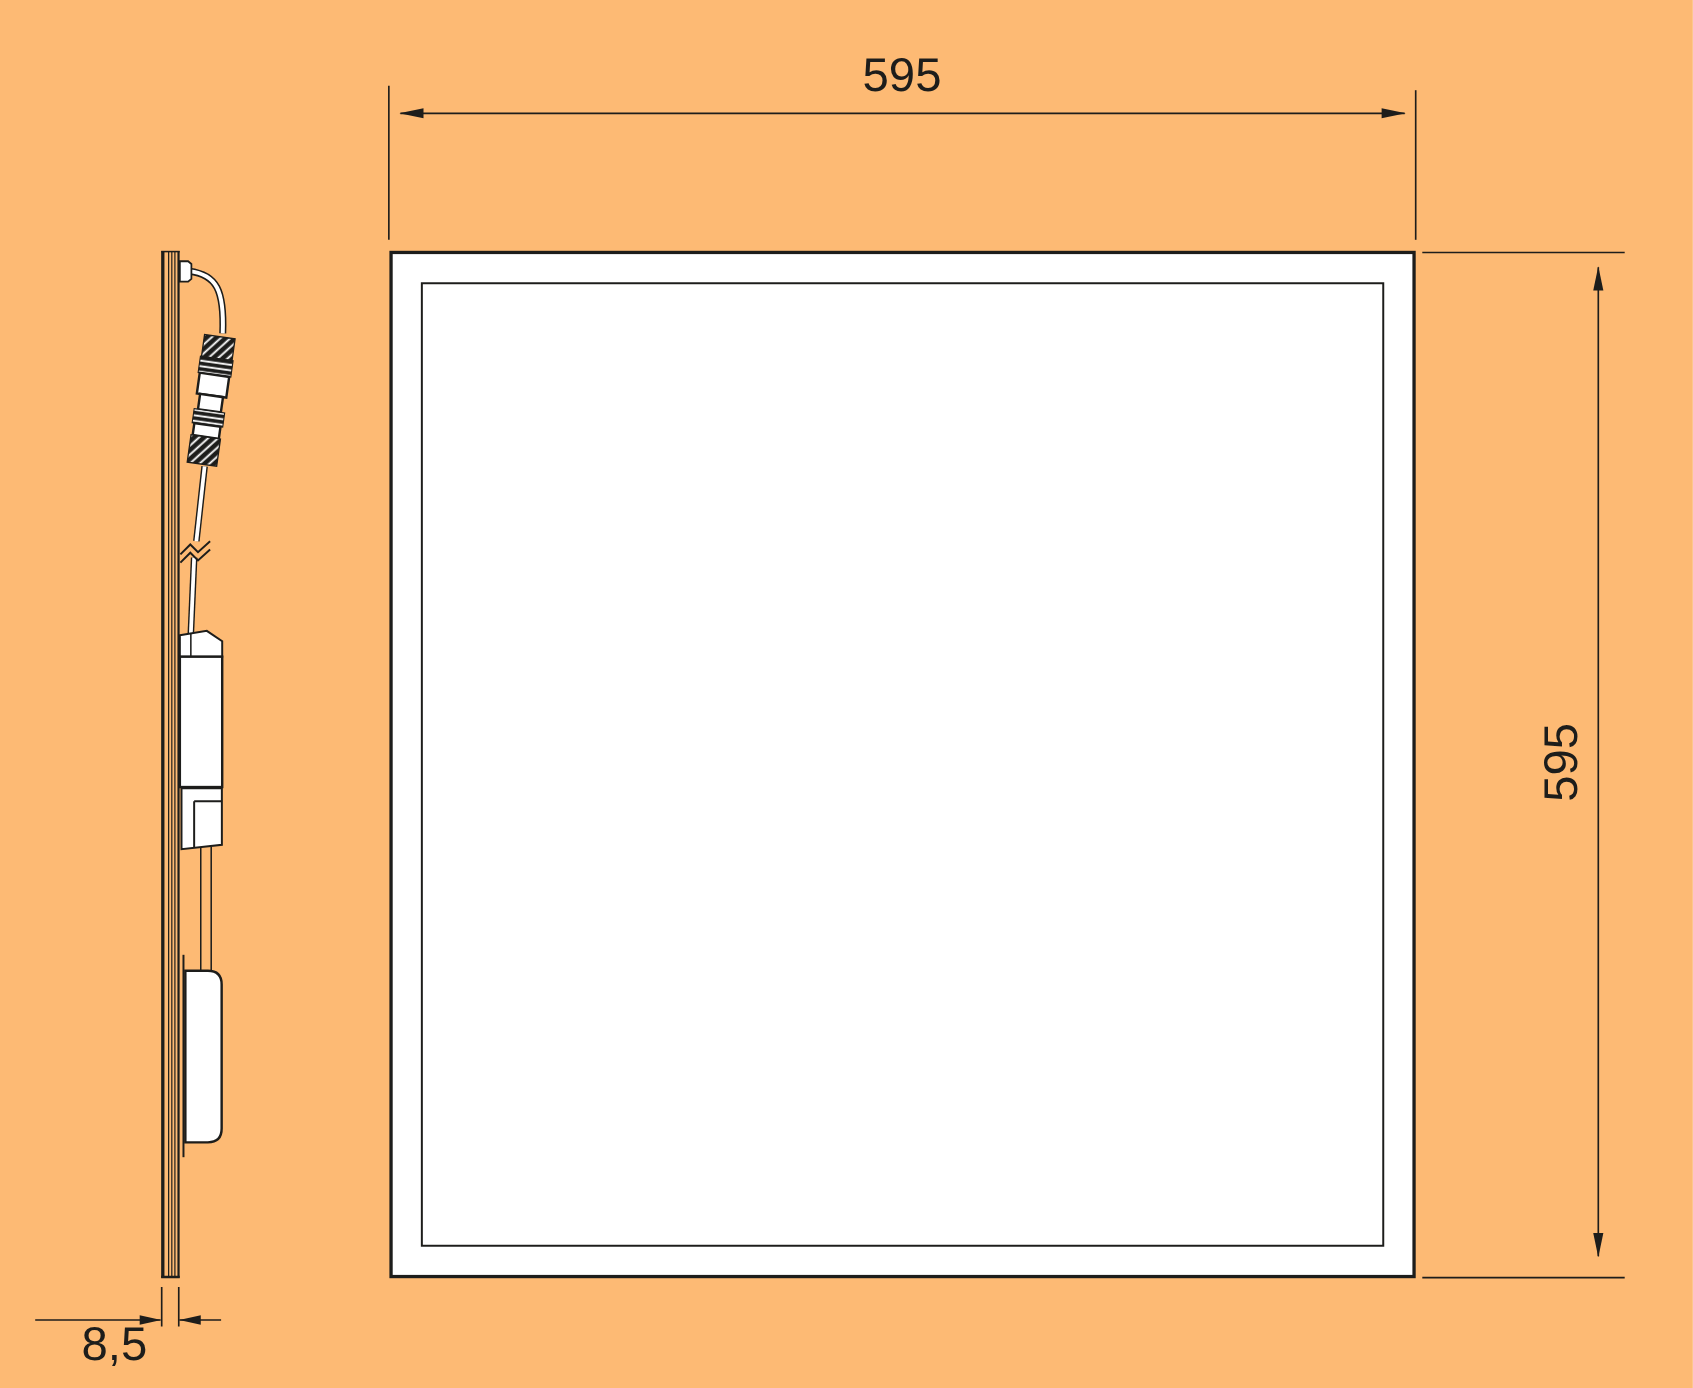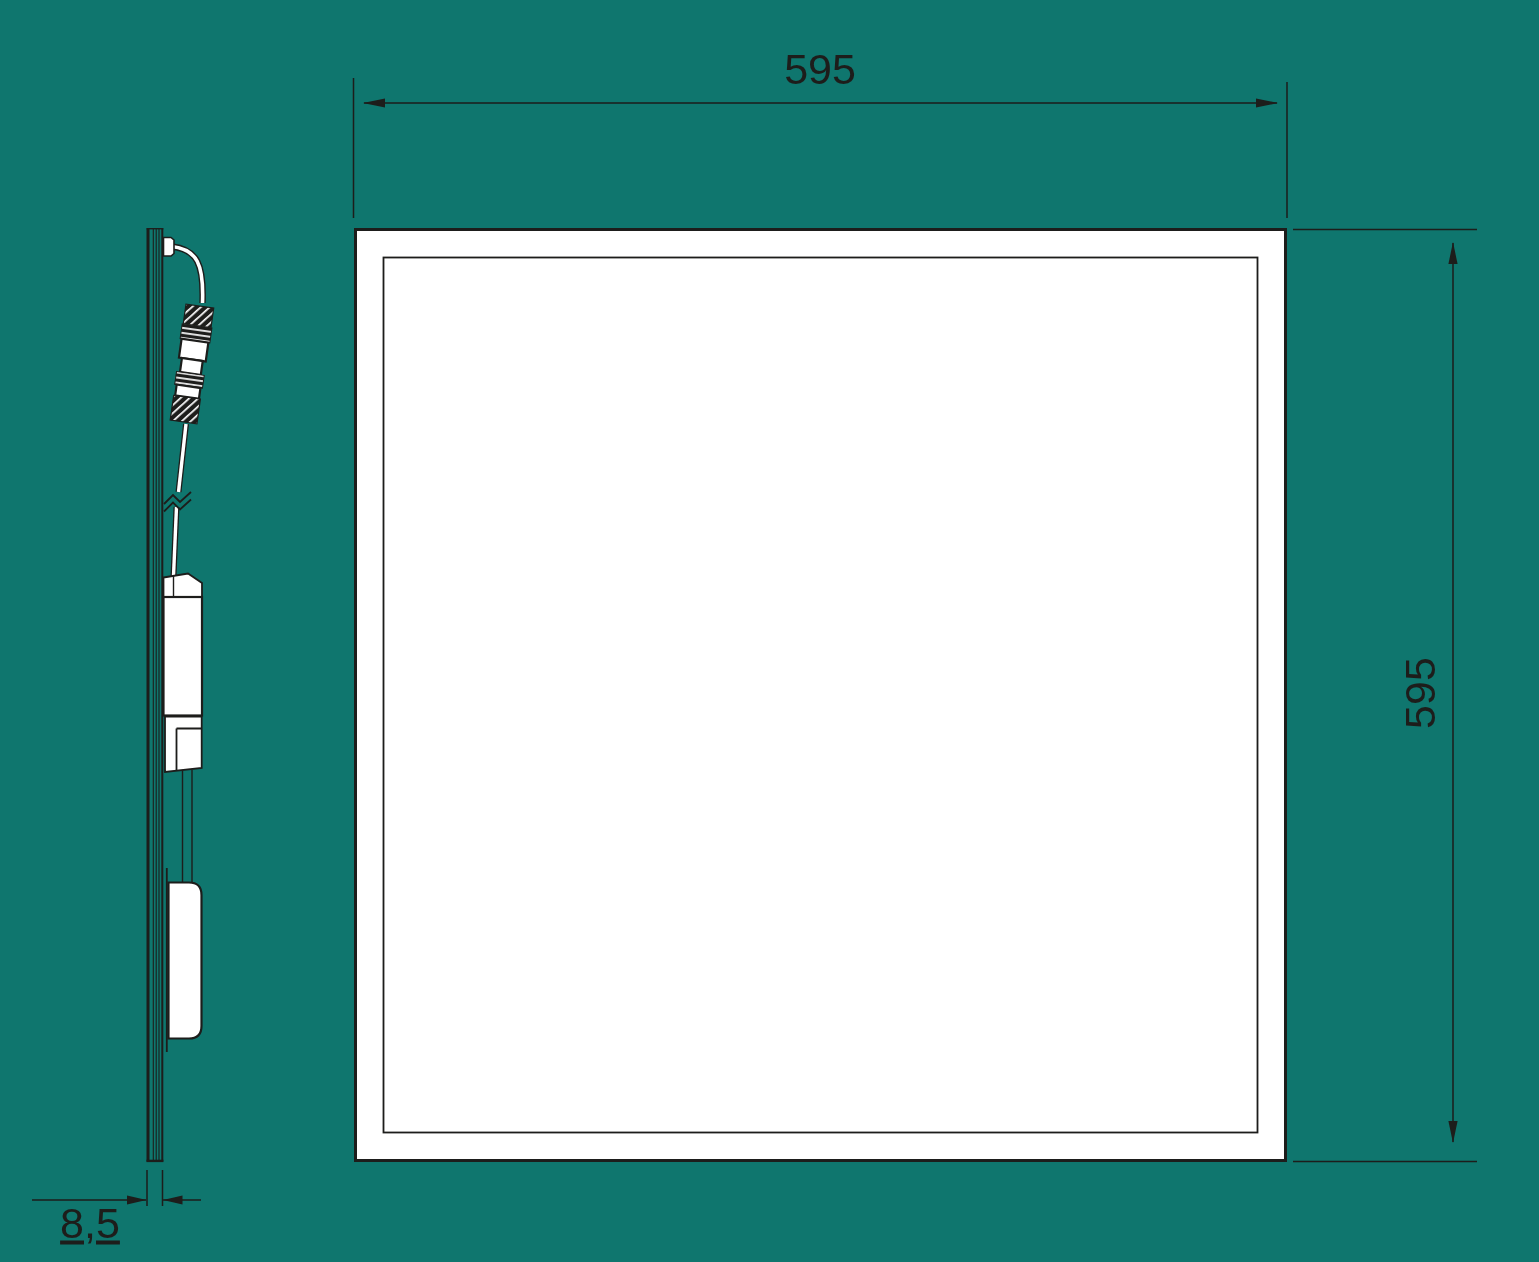--- a/index.html
+++ b/index.html
@@ -11,7 +11,7 @@
     position: relative;
     width: 1539px;
     height: 1262px;
-    background: #0f766e;
+    background: #fdba74;
     overflow: hidden;
   }
   .canvas svg {

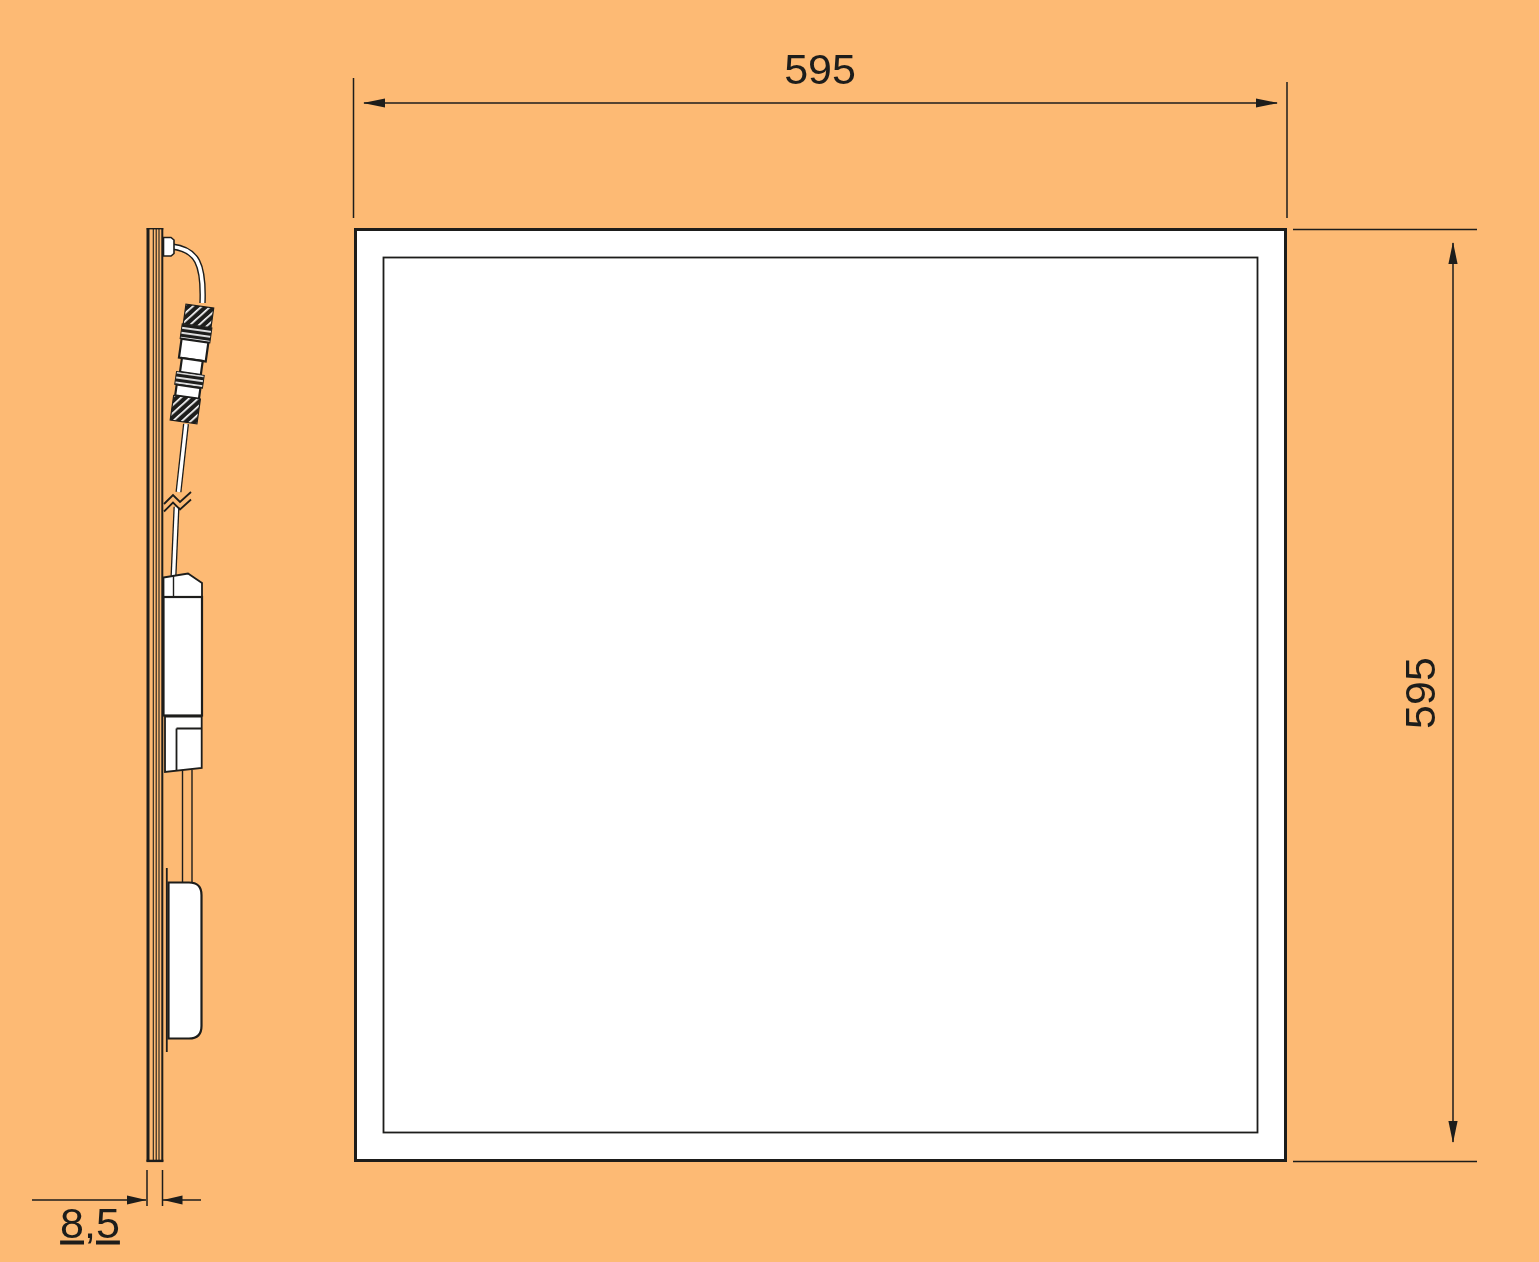--- a/index.html
+++ b/index.html
@@ -31,7 +31,7 @@
   }
   .dim-label.top    { left: 820px;  top: 69px;   transform: translate(-50%, -50%); }
   .dim-label.right  { left: 1420px; top: 693px;  transform: translate(-50%, -50%) rotate(-90deg); }
-  .dim-label.bottom { left: 90px;   top: 1223px; transform: translate(-50%, -50%); text-decoration: underline; }
+  .dim-label.bottom { left: 104px;   top: 1223px; transform: translate(-50%, -50%); }
 </style>
 </head>
 <body>

